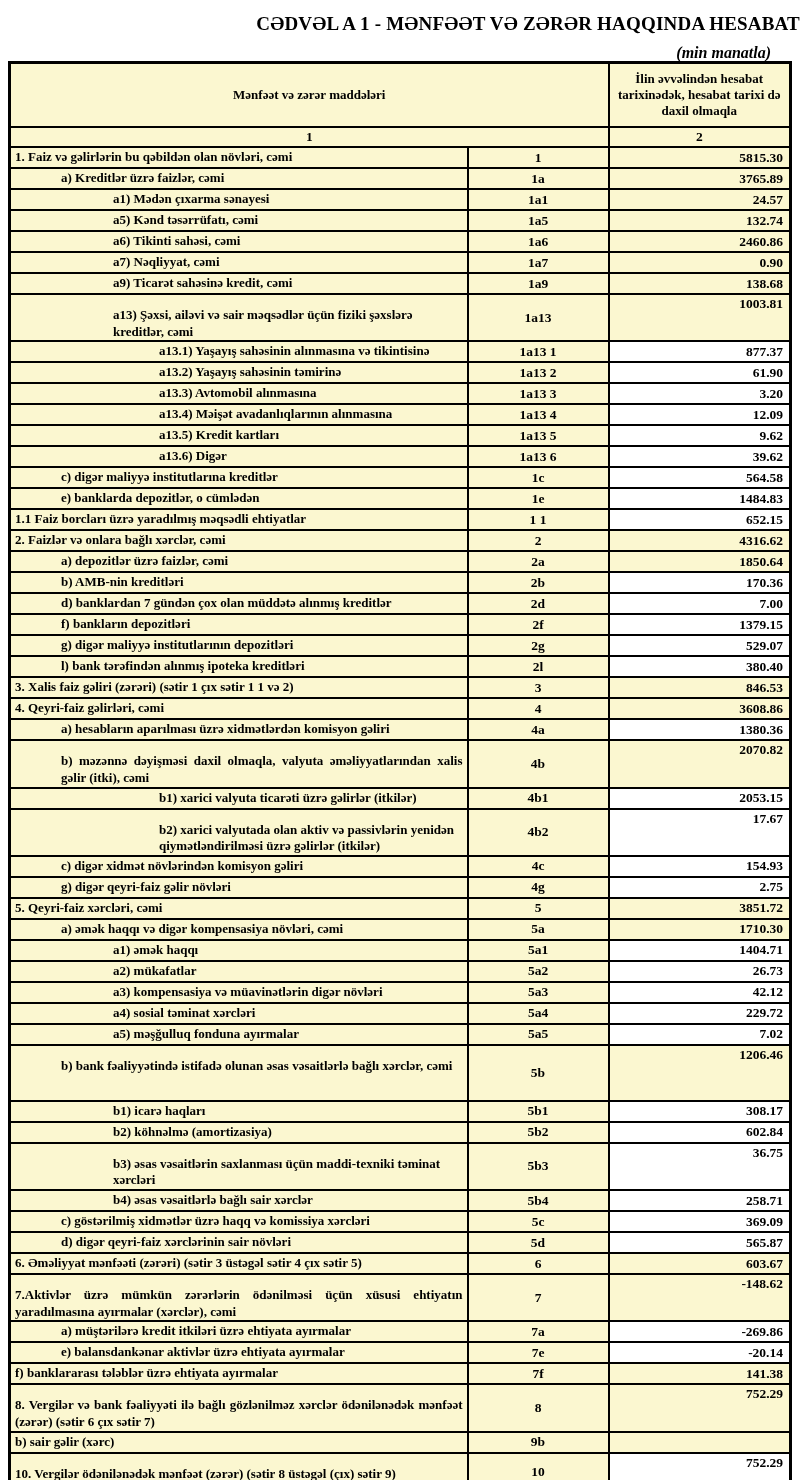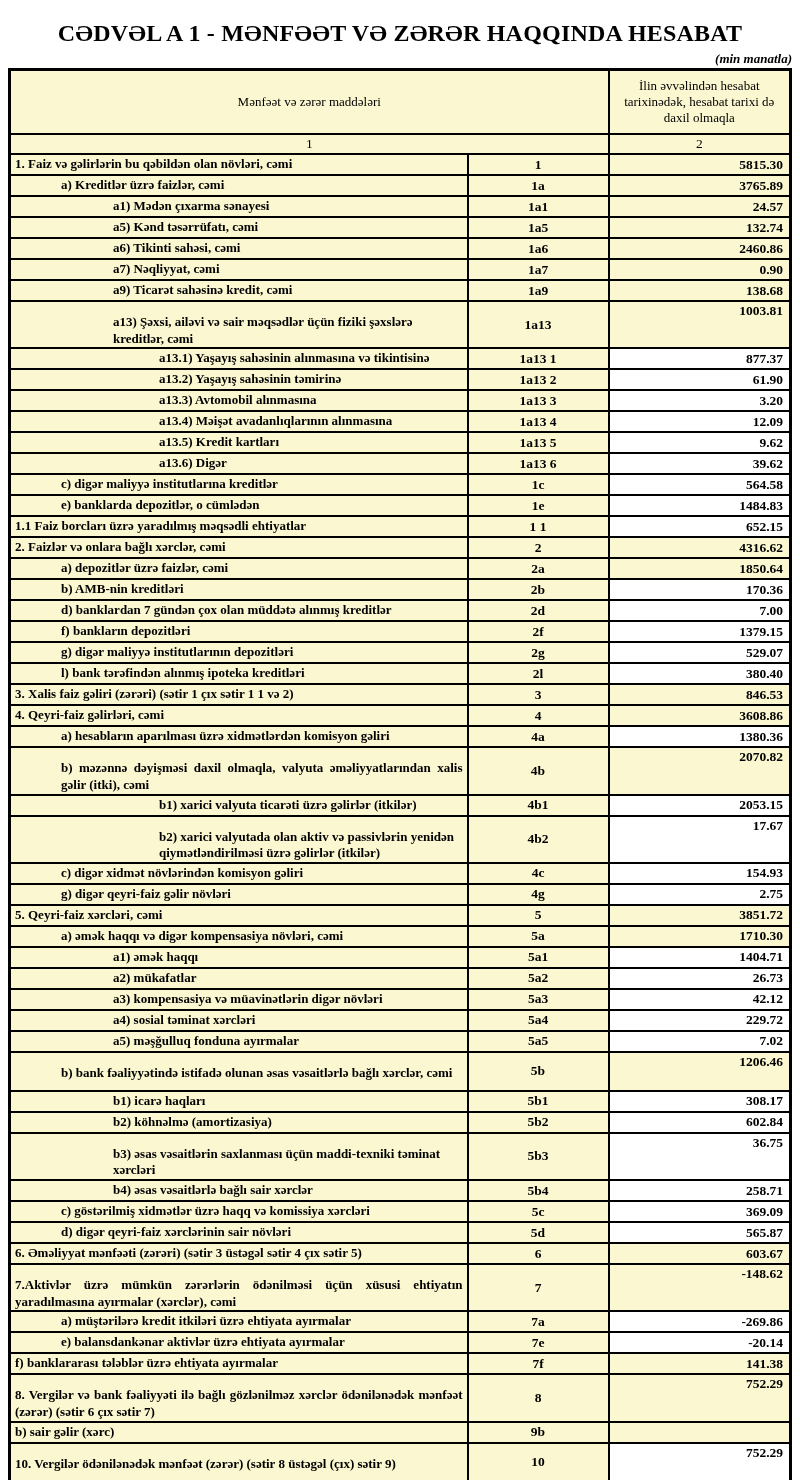--- a/index.html
+++ b/index.html
@@ -10,11 +10,11 @@
     -webkit-font-smoothing:antialiased;
   }
   .title {
-    text-align:center;
-    font-weight:bold;
-    font-size:24px;
+    text-align:right;
+    font-weight:bold;
+    font-size:19px;
     letter-spacing:0.2px;
-    padding-top:20px;
+    padding-top:13px;
     height:31px;
   }
   .unit-note {

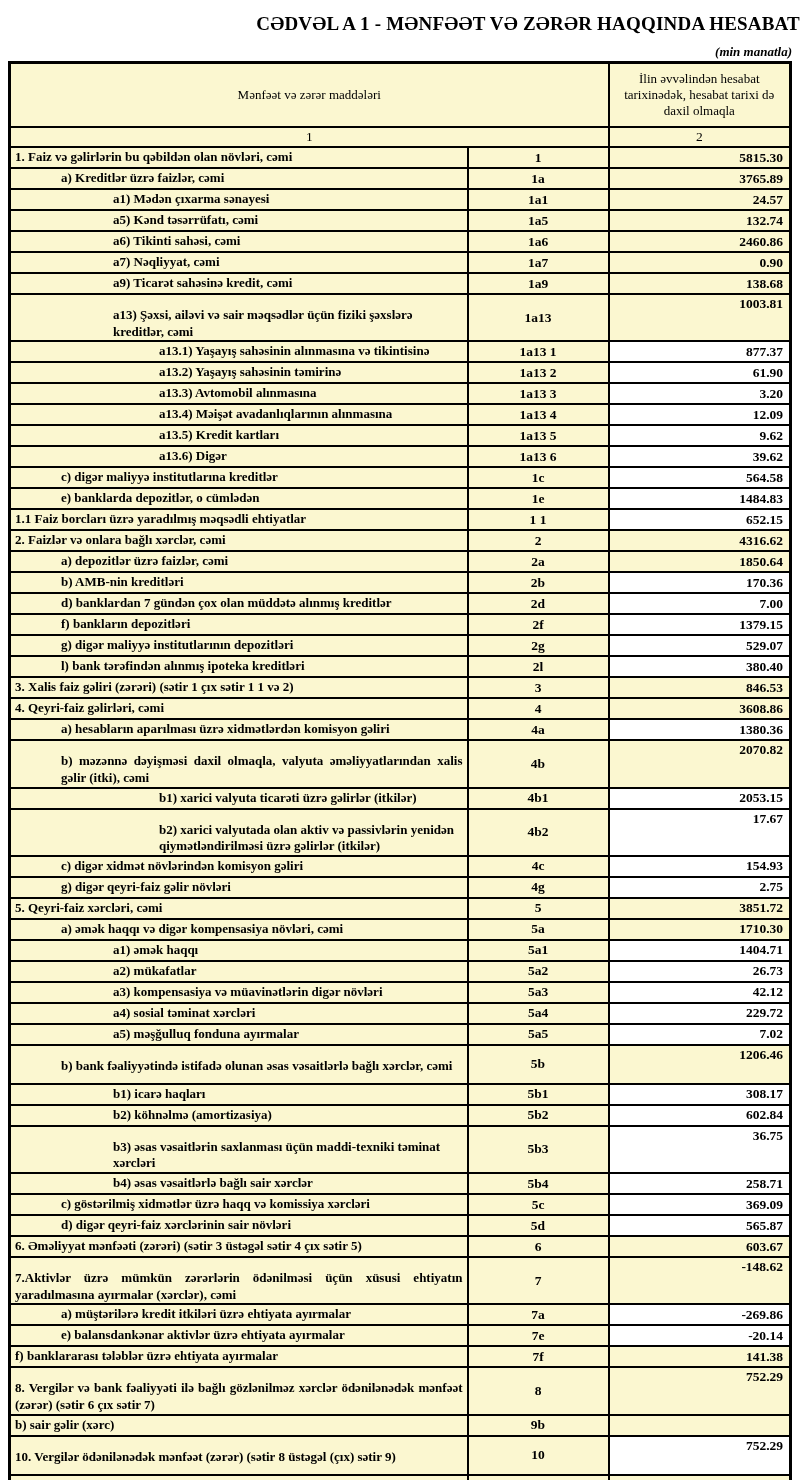--- a/index.html
+++ b/index.html
@@ -21,8 +21,8 @@
     text-align:right;
     font-style:italic;
     font-weight:bold;
-    font-size:13px;
-    padding-right:8px;
+    font-size:16px;
+    padding-right:29px;
     height:17px;
   }
   table.report {

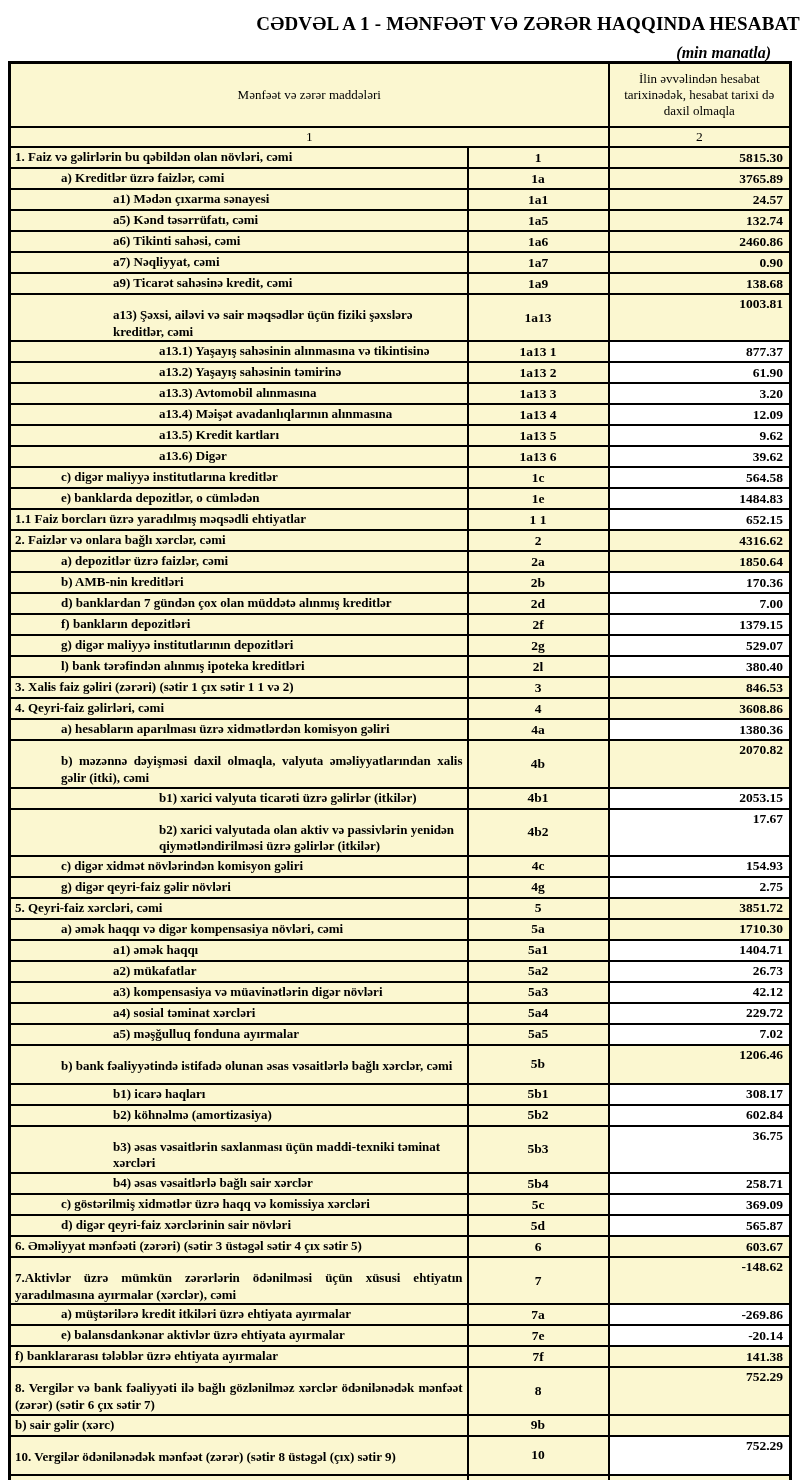--- a/index.html
+++ b/index.html
@@ -38,7 +38,7 @@
   th, td { border:2px solid #000; overflow:hidden; }
   th {
     background:#FBF7D0;
-    font-weight:normal;
+    font-weight:bold;
     font-size:13px;
     text-align:center;
     vertical-align:middle;

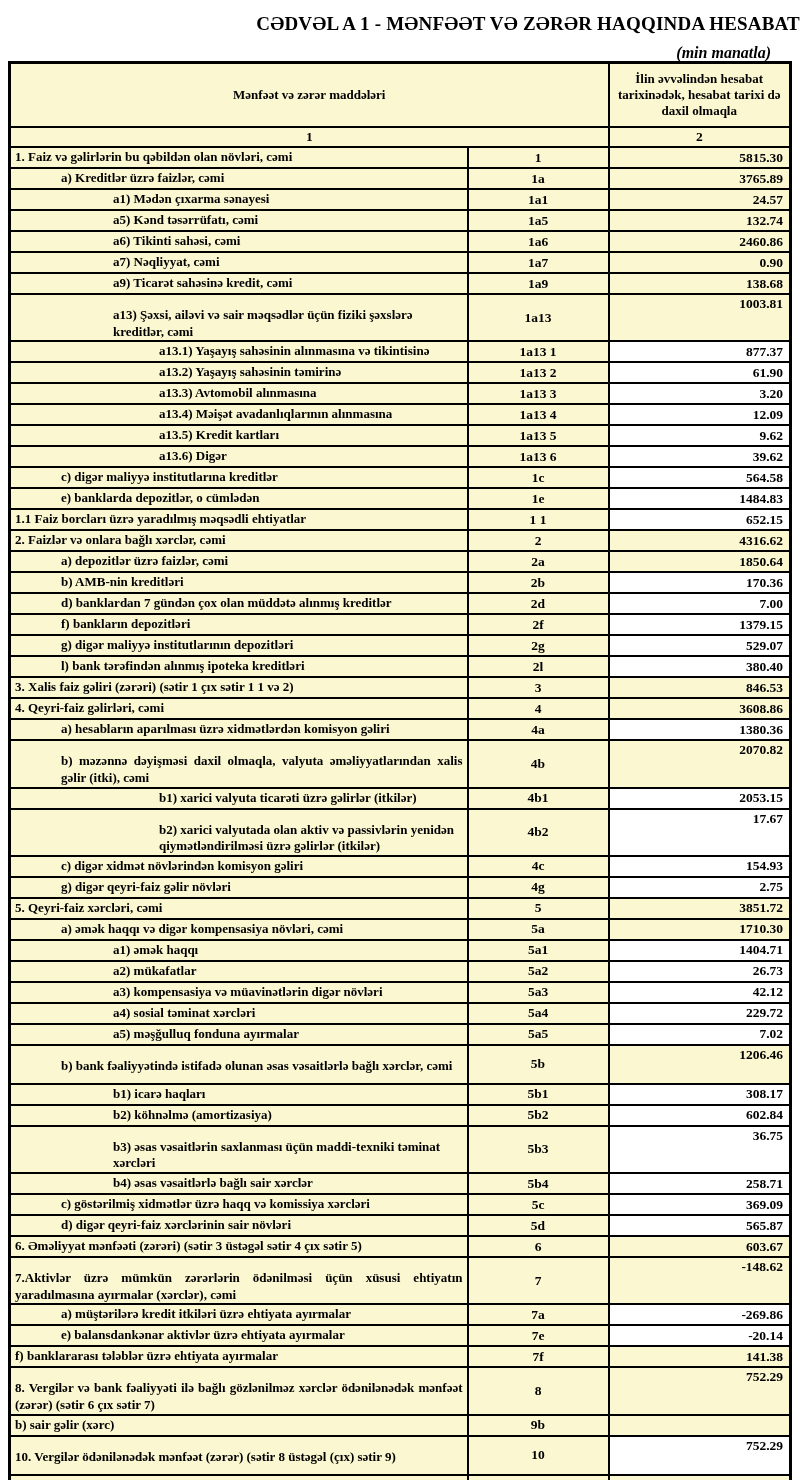--- a/index.html
+++ b/index.html
@@ -298,7 +298,7 @@
         <td class="code">5a5</td>
         <td class="val vw">7.02</td>
       </tr>
-      <tr class="tall" style="height: 39px;">
+      <tr class="tall" style="height: 56px;">
         <td class="lbl ind1">b) bank fəaliyyətində istifadə olunan əsas vəsaitlərlə bağlı xərclər, cəmi</td>
         <td class="code">5b</td>
         <td class="val vy">1206.46</td>

